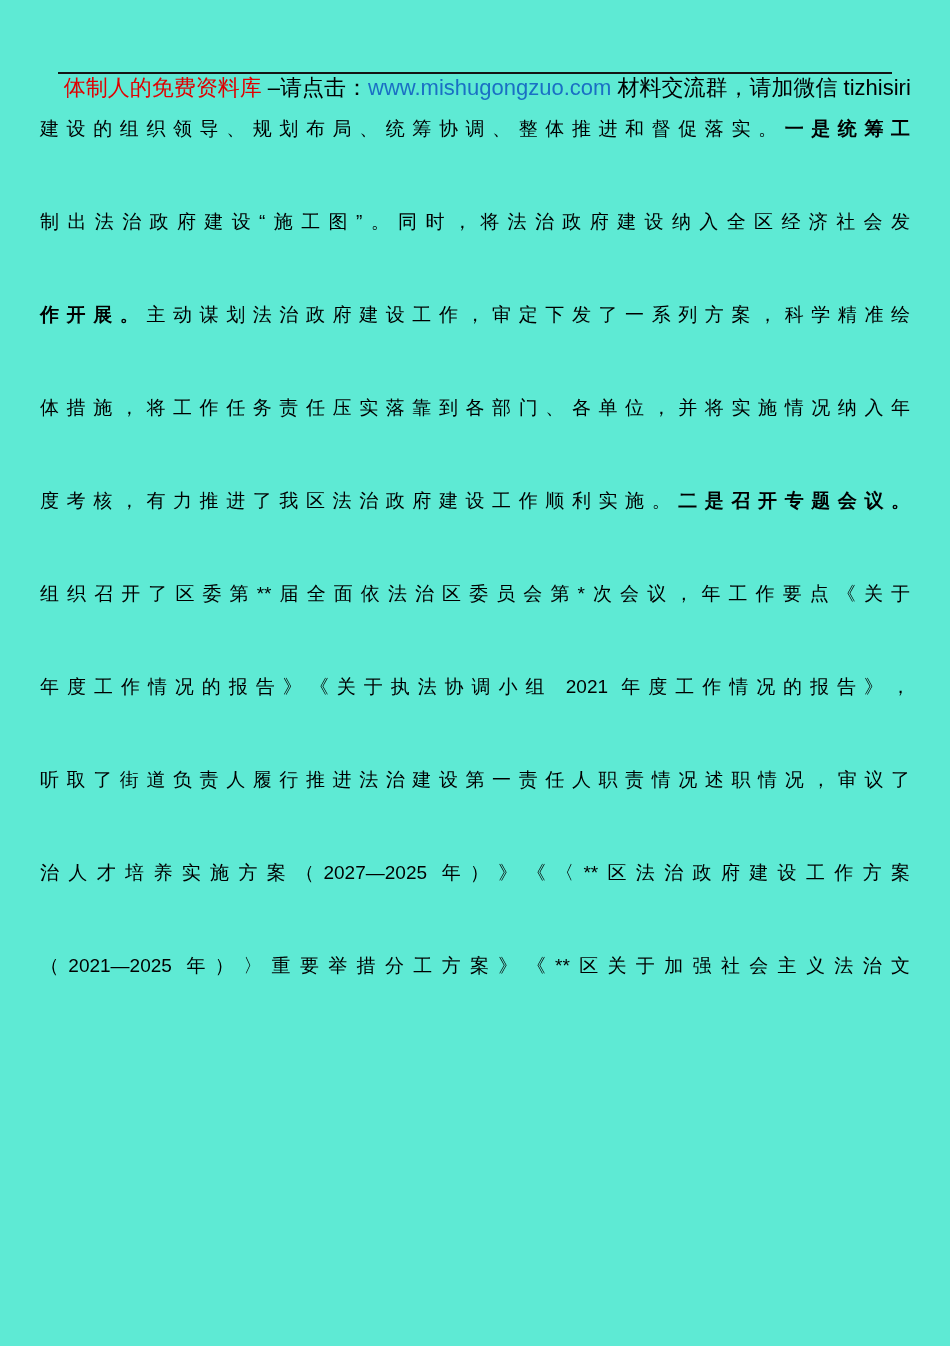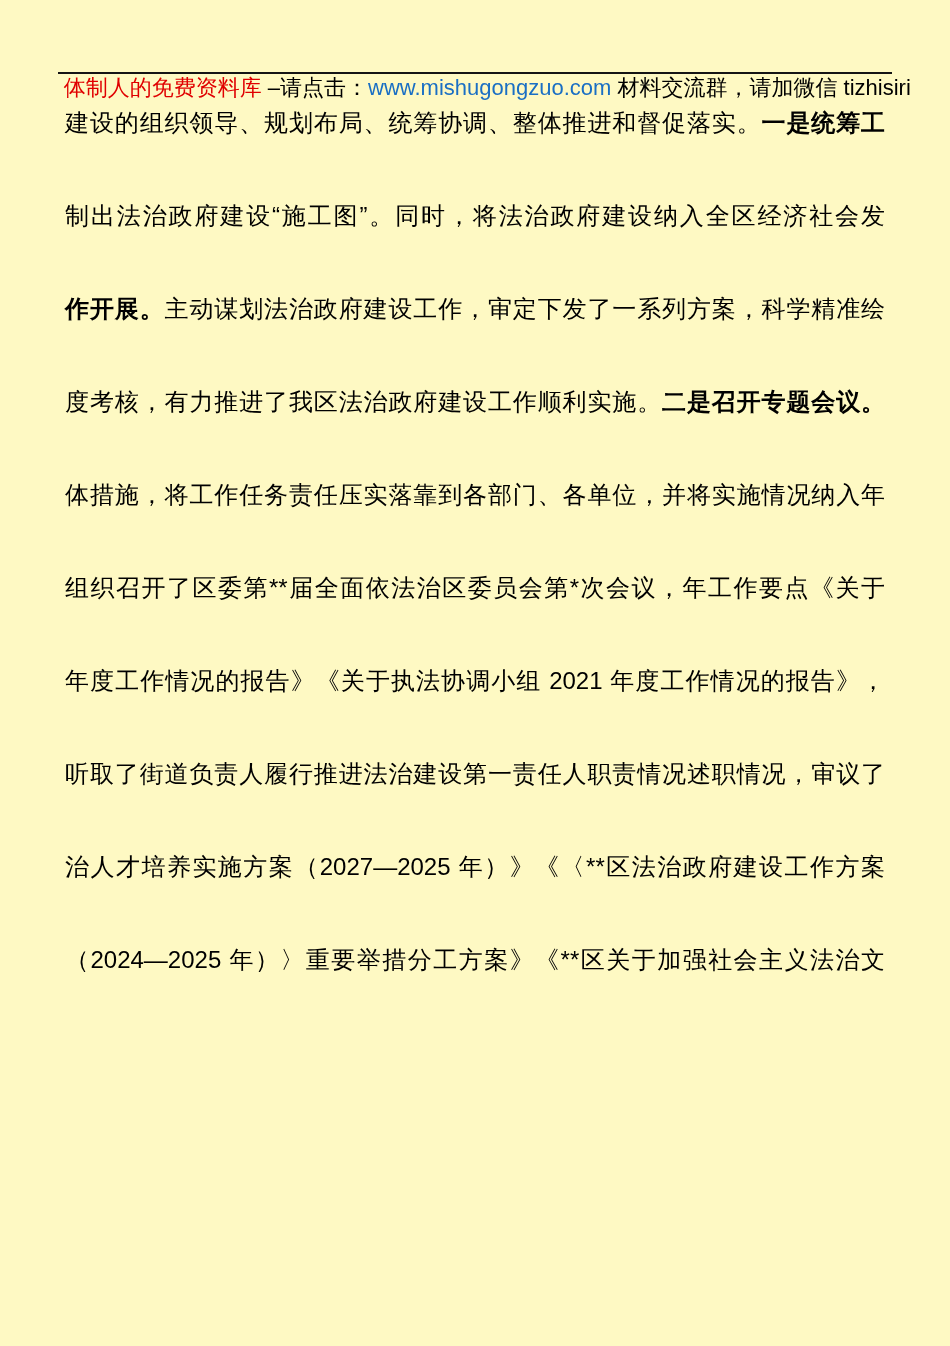--- a/index.html
+++ b/index.html
@@ -7,7 +7,7 @@
     position: relative;
     width: 950px;
     height: 1346px;
-    background: #fef9c3;
+    background: #5eead4;
     font-family: "Liberation Sans", sans-serif;
     color: #000000;
     overflow: hidden;

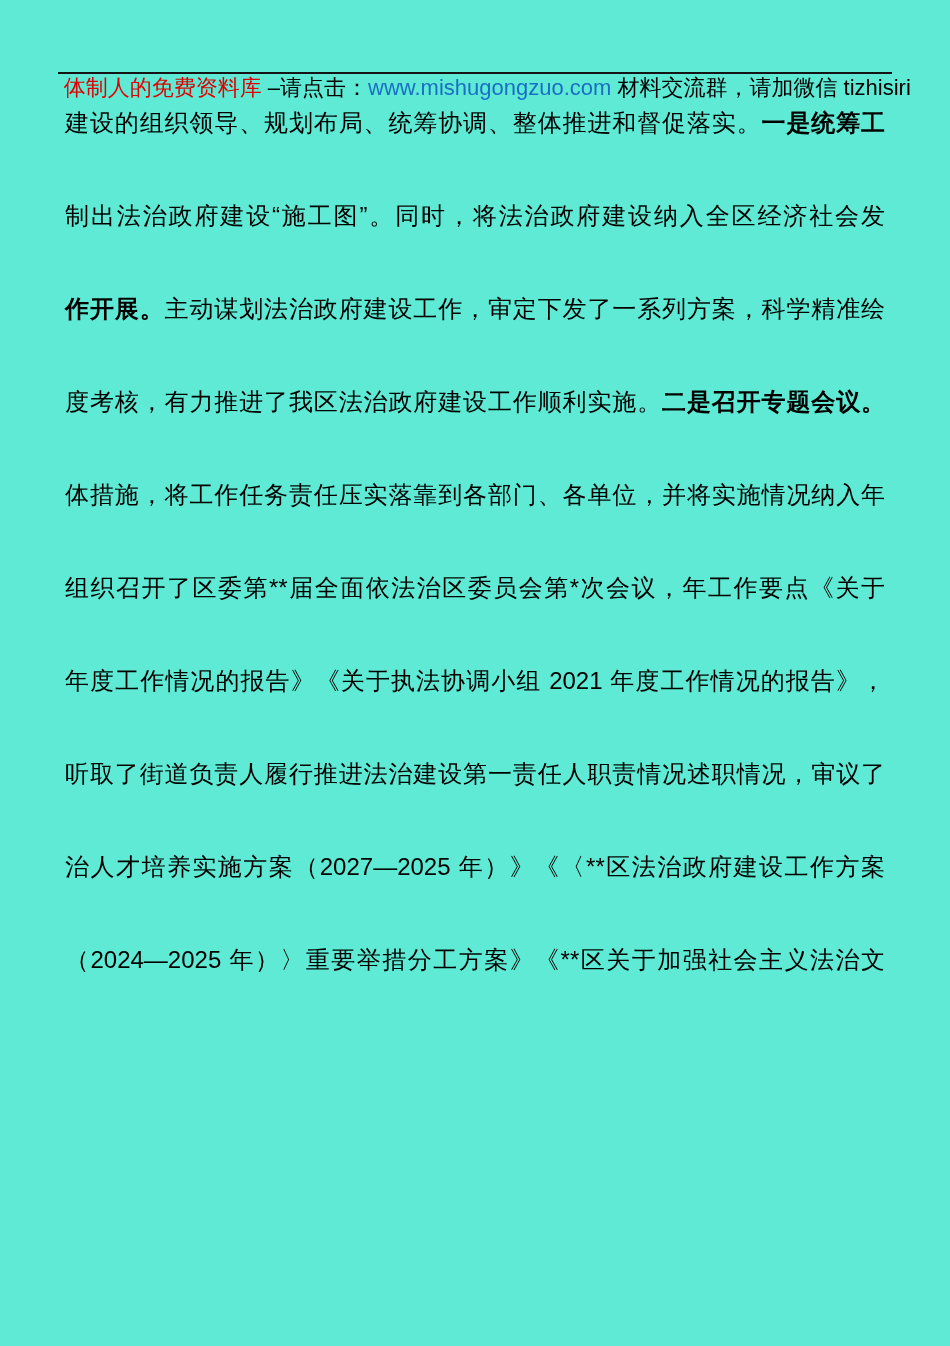--- a/index.html
+++ b/index.html
@@ -31,9 +31,9 @@
   }
   
   .doc-body {
-    margin: 0 65px;
-    padding-top: 2px;
-    font-size: 24px;
+    margin: 0 40px;
+    padding-top: 8px;
+    font-size: 19px;
   }
   .text-line {
     height: 93px;

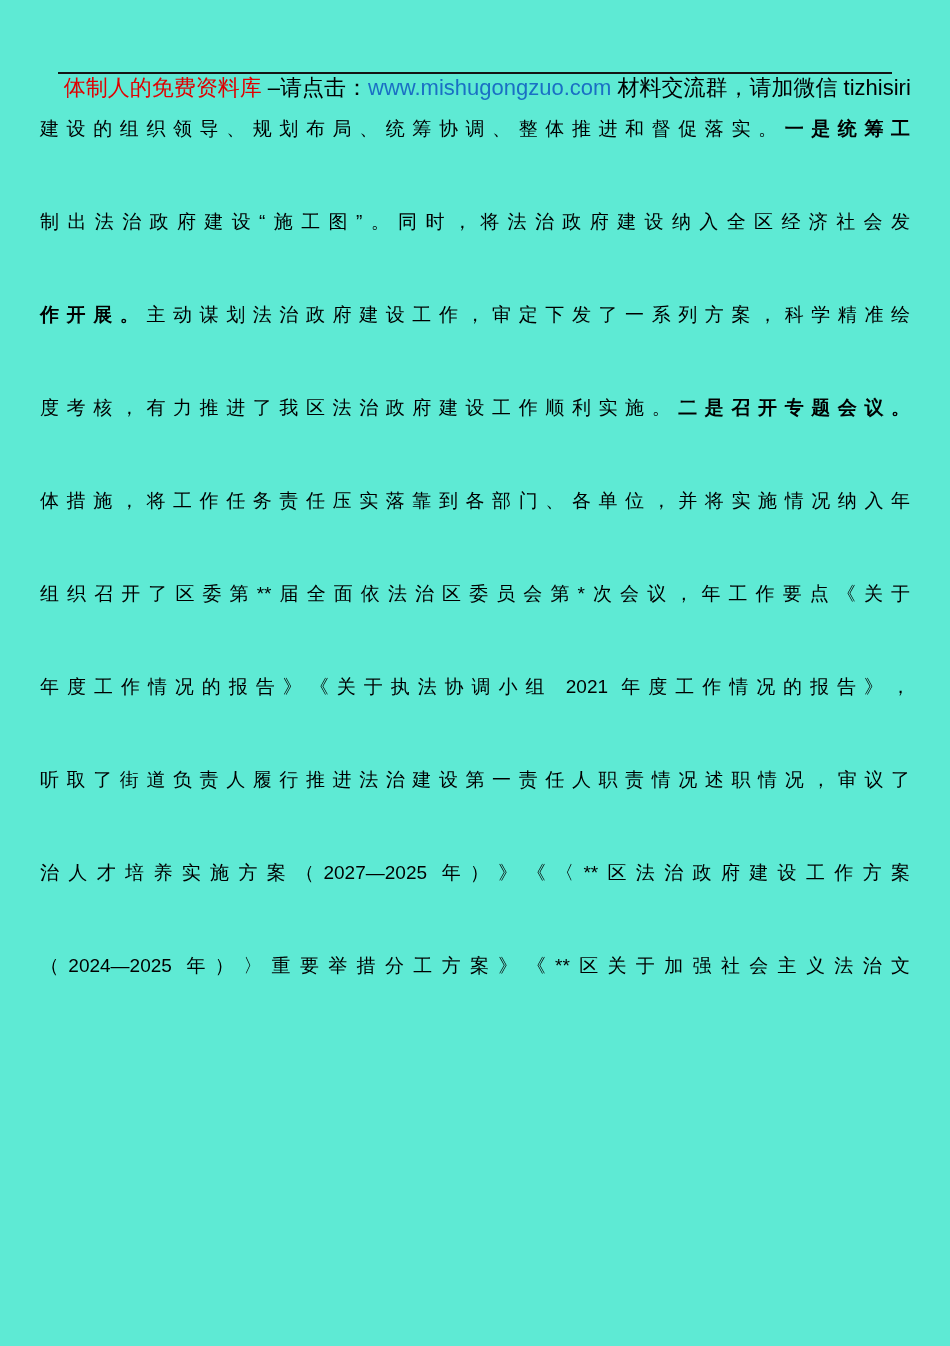--- a/index.html
+++ b/index.html
@@ -60,8 +60,8 @@
     <div class="text-line"><span class="seg">建设的组织领导、规划布局、统筹协调、整体推进和督促落实。</span><span class="segb">一是统筹工</span></div>
     <div class="text-line"><span class="seg">制出法治政府建设“施工图”。同时，将法治政府建设纳入全区经济社会发</span></div>
     <div class="text-line"><span class="segb">作开展。</span><span class="seg">主动谋划法治政府建设工作，审定下发了一系列方案，科学精准绘</span></div>
+    <div class="text-line"><span class="seg">体措施，将工作任务责任压实落靠到各部门、各单位，并将实施情况纳入年</span></div>
     <div class="text-line"><span class="seg">度考核，有力推进了我区法治政府建设工作顺利实施。</span><span class="segb">二是召开专题会议。</span></div>
-    <div class="text-line"><span class="seg">体措施，将工作任务责任压实落靠到各部门、各单位，并将实施情况纳入年</span></div>
     <div class="text-line"><span class="seg">组织召开了区委第**届全面依法治区委员会第*次会议，年工作要点《关于</span></div>
     <div class="text-line"><span class="seg">年度工作情况的报告》《关于执法协调小组 2021 年度工作情况的报告》，</span></div>
     <div class="text-line"><span class="seg">听取了街道负责人履行推进法治建设第一责任人职责情况述职情况，审议了</span></div>

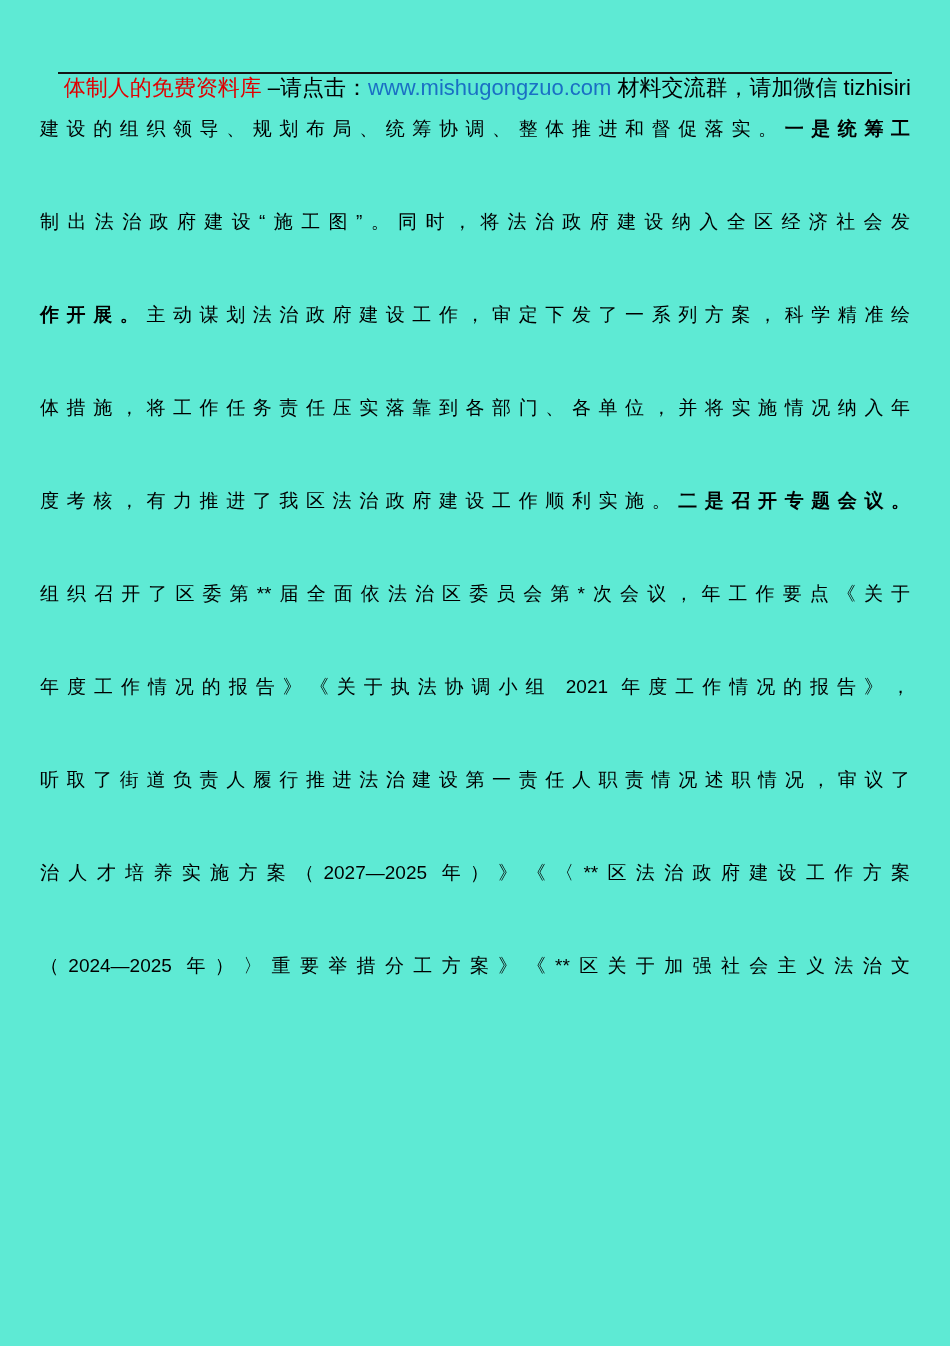--- a/index.html
+++ b/index.html
@@ -66,7 +66,7 @@
     <div class="text-line"><span class="seg">年度工作情况的报告》《关于执法协调小组 2021 年度工作情况的报告》，</span></div>
     <div class="text-line"><span class="seg">听取了街道负责人履行推进法治建设第一责任人职责情况述职情况，审议了</span></div>
     <div class="text-line"><span class="seg">治人才培养实施方案（2027—2025 年）》《〈**区法治政府建设工作方案</span></div>
-    <div class="text-line"><span class="seg">（2024—2025 年）〉重要举措分工方案》《**区关于加强社会主义法治文</span></div>
+    <div class="text-line"><span class="seg">（2021—2025 年）〉重要举措分工方案》《**区关于加强社会主义法治文</span></div>
   </div>
 
 </div>

